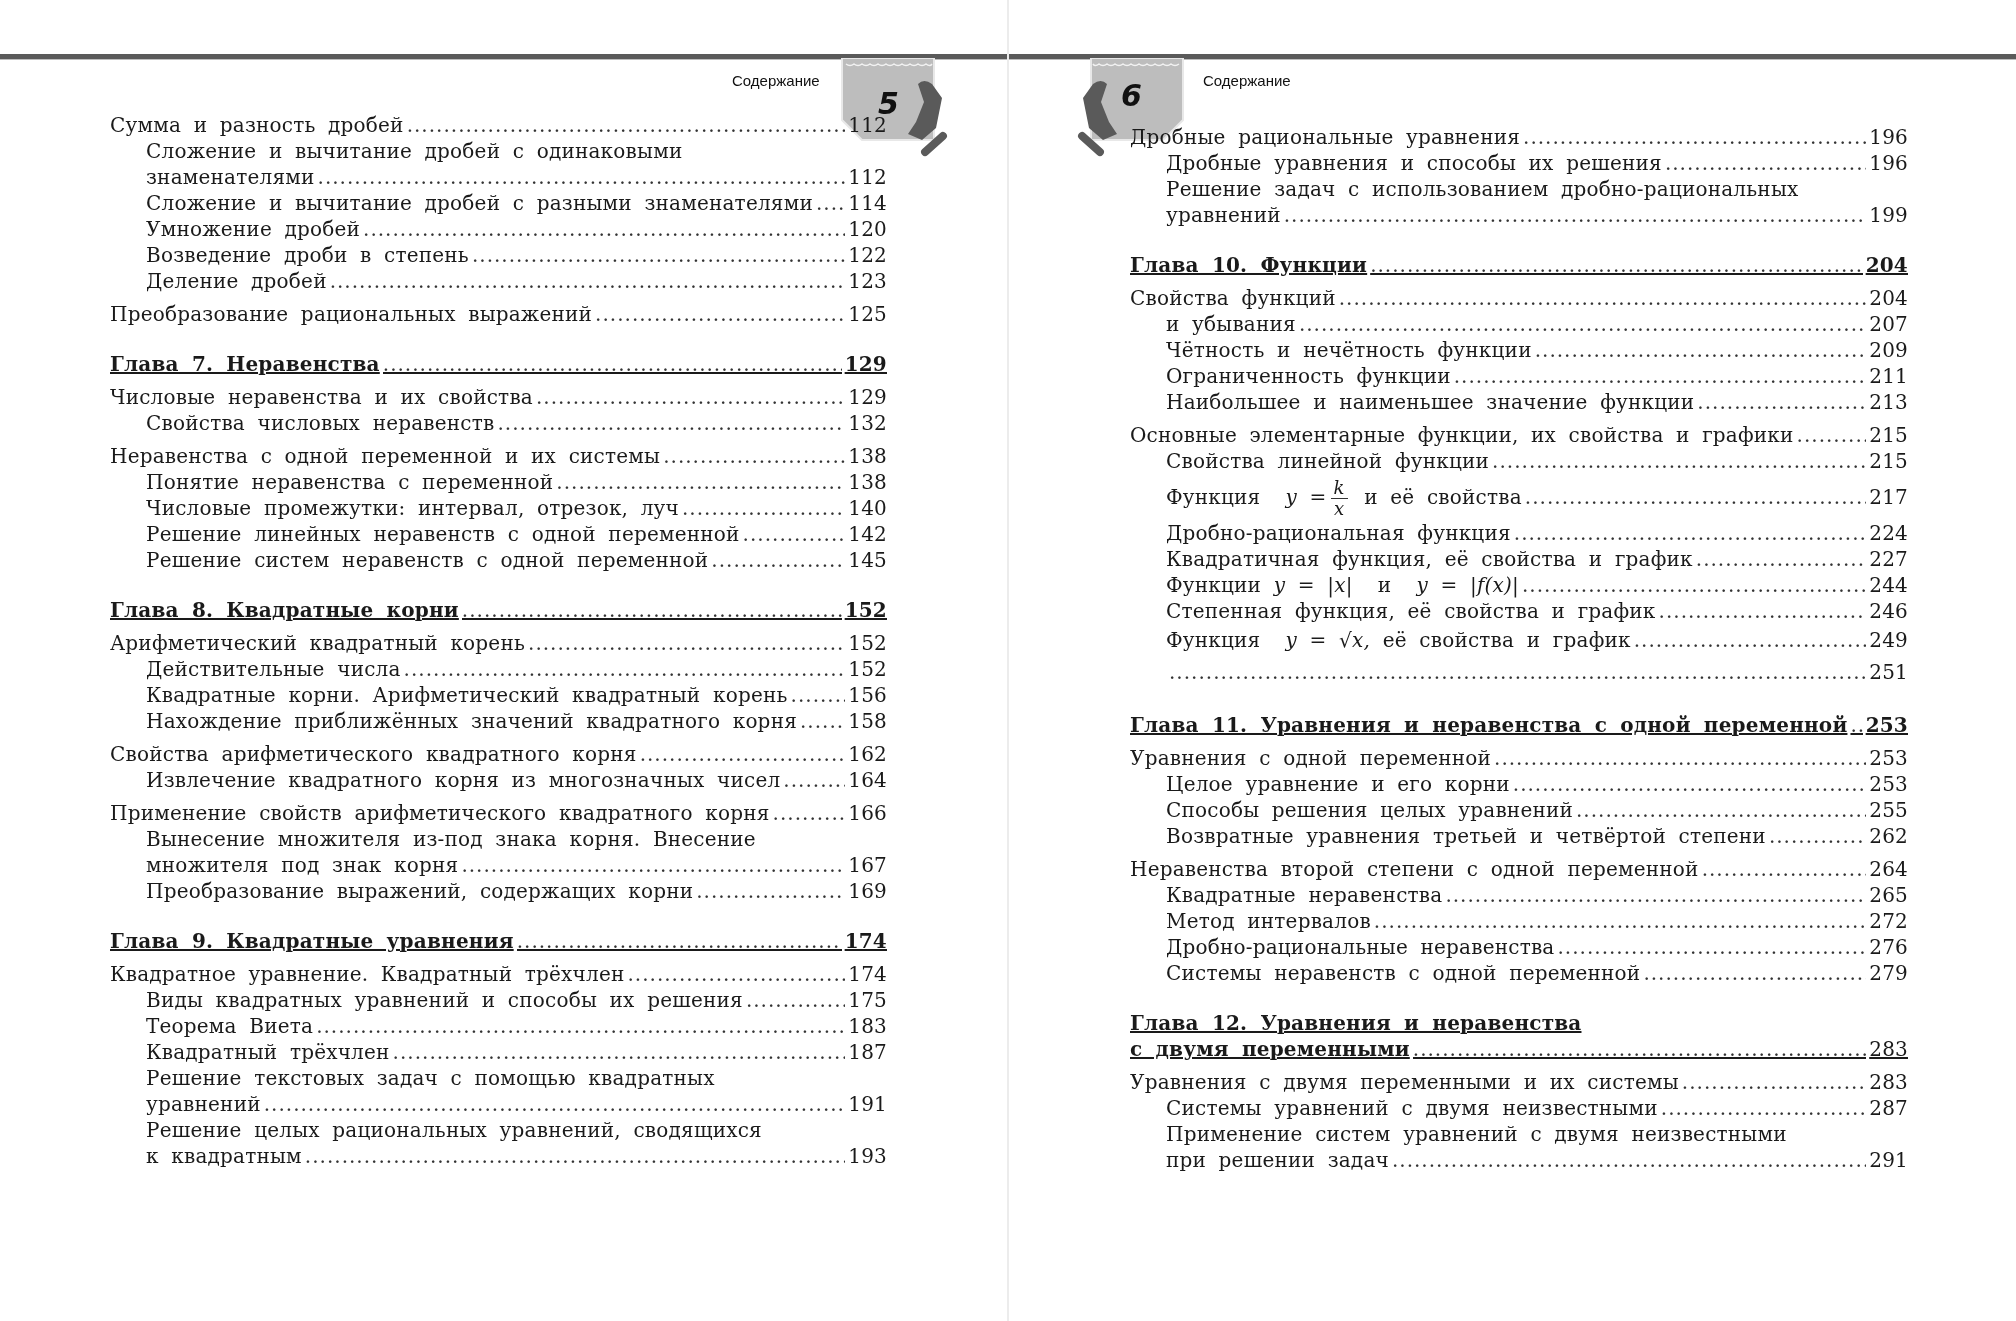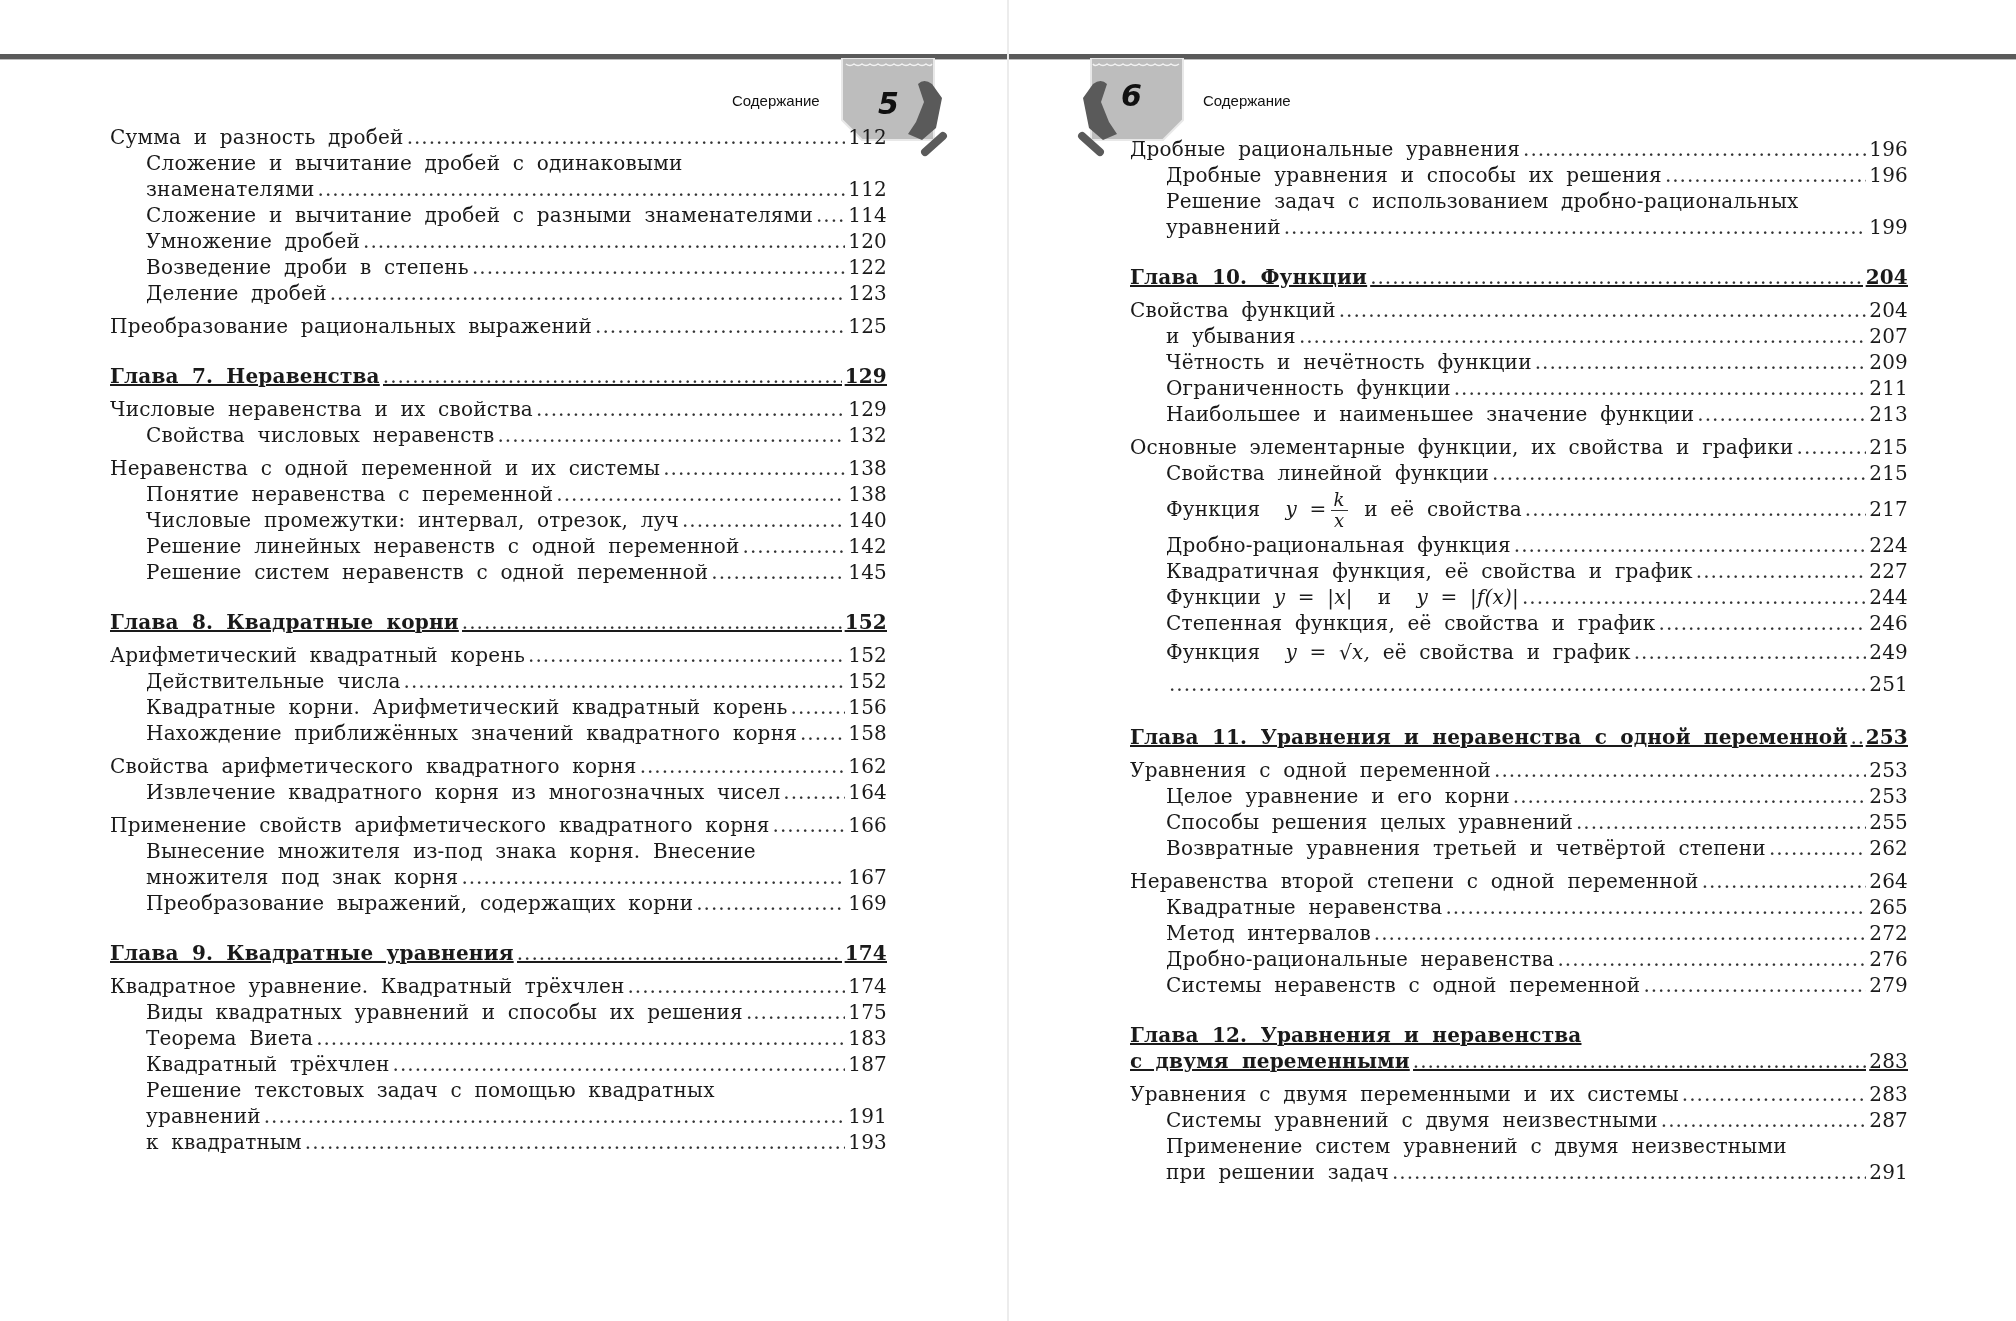--- a/index.html
+++ b/index.html
@@ -11,7 +11,7 @@
   .page { position:absolute; top:0; height:1321px; }
   .page.left { left:0; width:1007px; }
   .page.right { left:1009px; width:1007px; }
-  .running { position:absolute; top:92px; font-family:"Liberation Sans",sans-serif; font-size:15px; color:#111; }
+  .running { position:absolute; top:72px; font-family:"Liberation Sans",sans-serif; font-size:15px; color:#111; }
   .page.left .running { left:732px; }
   .page.right .running { left:194px; }
   .tab { position:absolute; top:58px; width:120px; height:100px; }

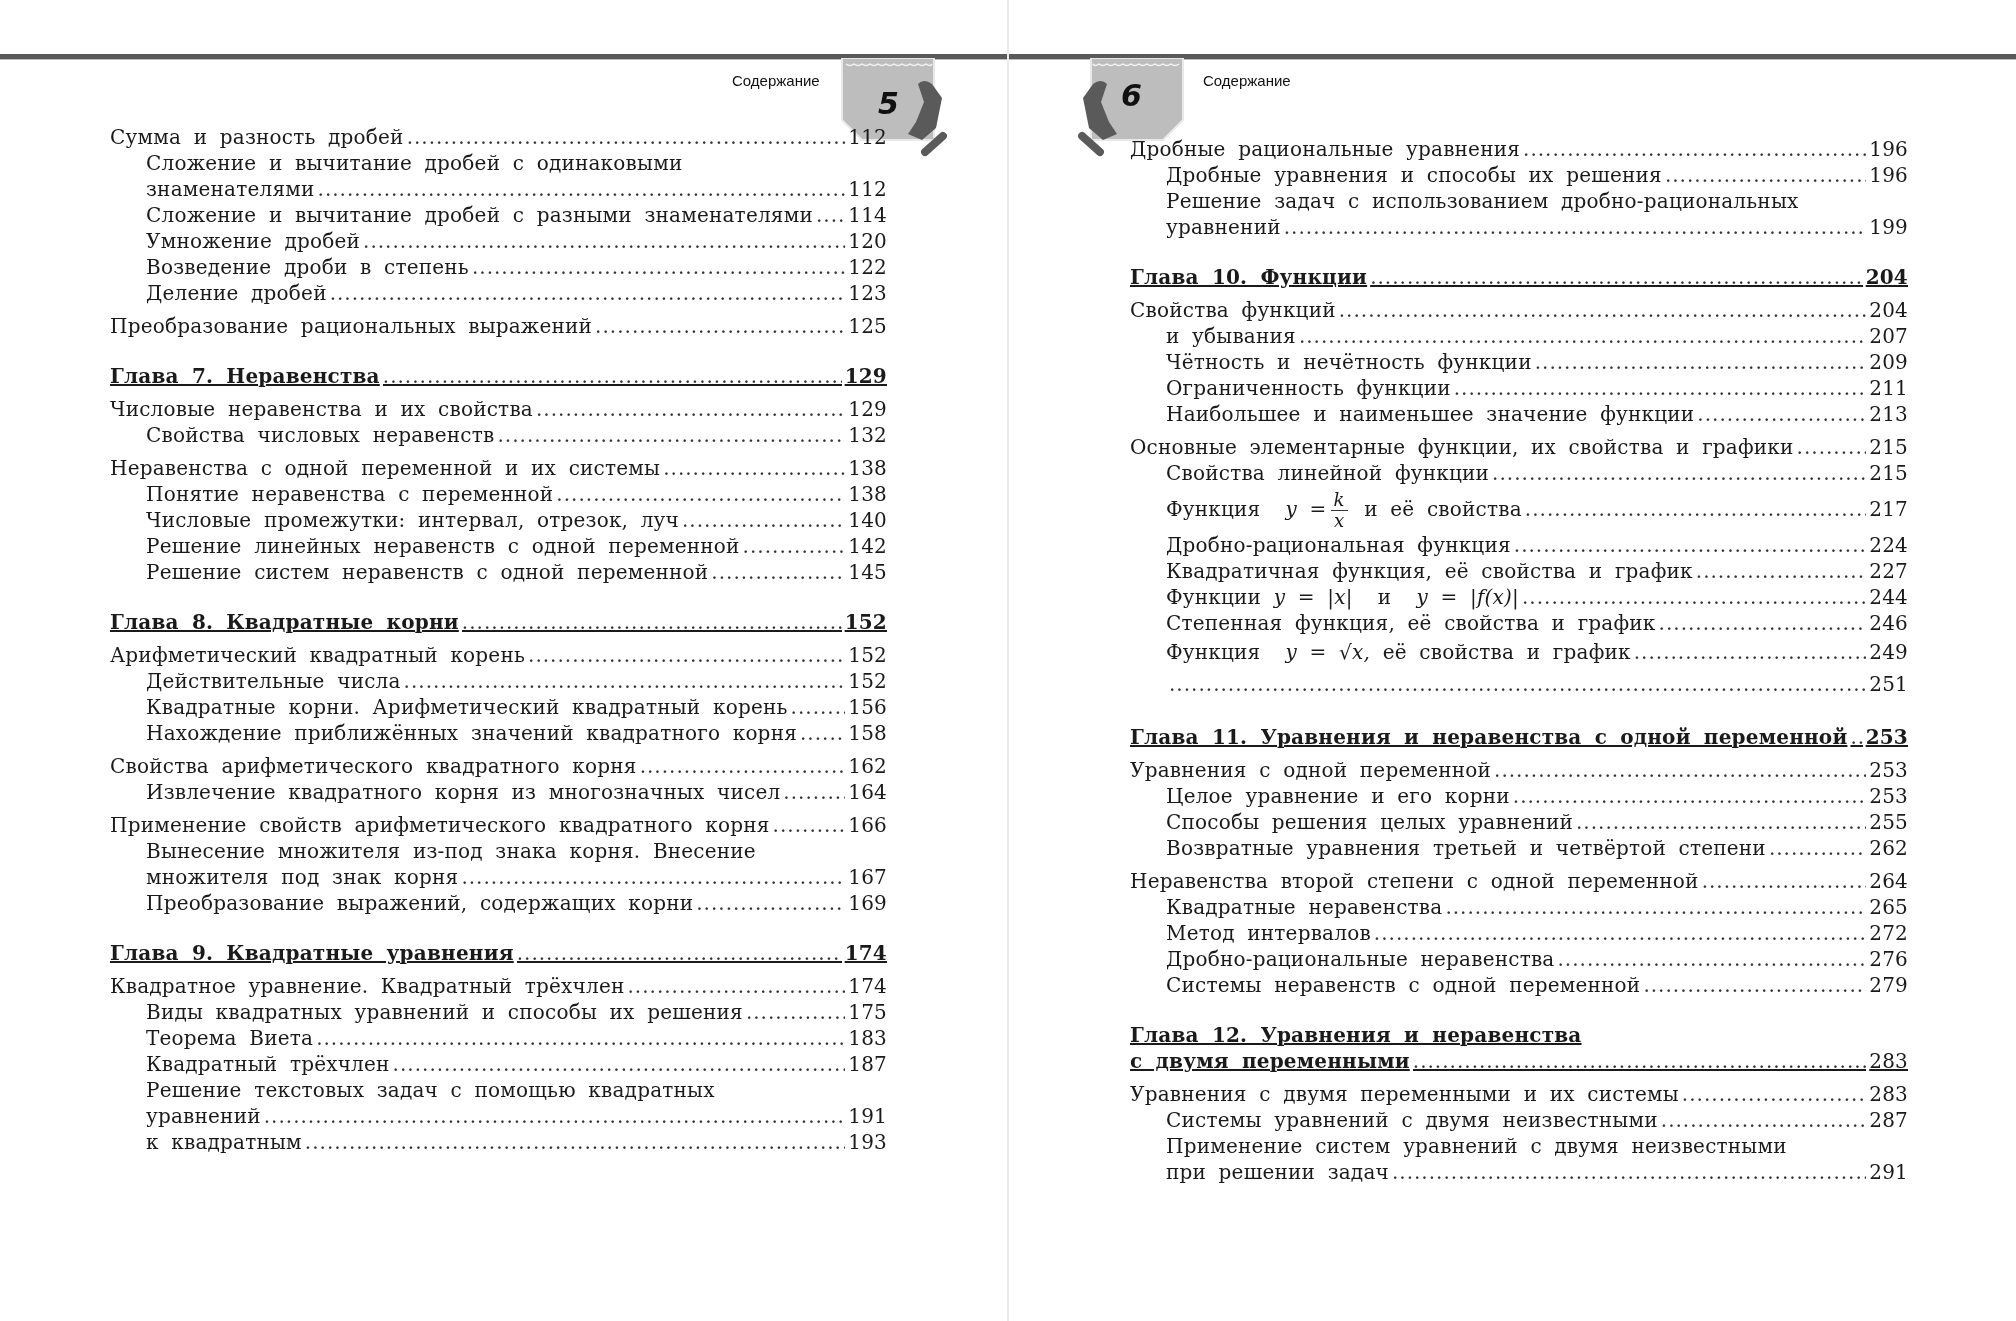--- a/index.html
+++ b/index.html
@@ -17,7 +17,7 @@
   .tab { position:absolute; top:58px; width:120px; height:100px; }
   .page.left .tab { left:836px; }
   .page.right .tab { left:60px; }
-  .toc { position:absolute; top:124px; }
+  .toc { position:absolute; top:112px; }
   .page.left .toc { left:110px; width:777px; }
   .page.right .toc { left:121px; width:778px;margin-top:12px; }
   .row { display:flex; align-items:flex-end; font-size:20px; line-height:26px; height:26px; white-space:nowrap; letter-spacing:0.2px; word-spacing:6px; }

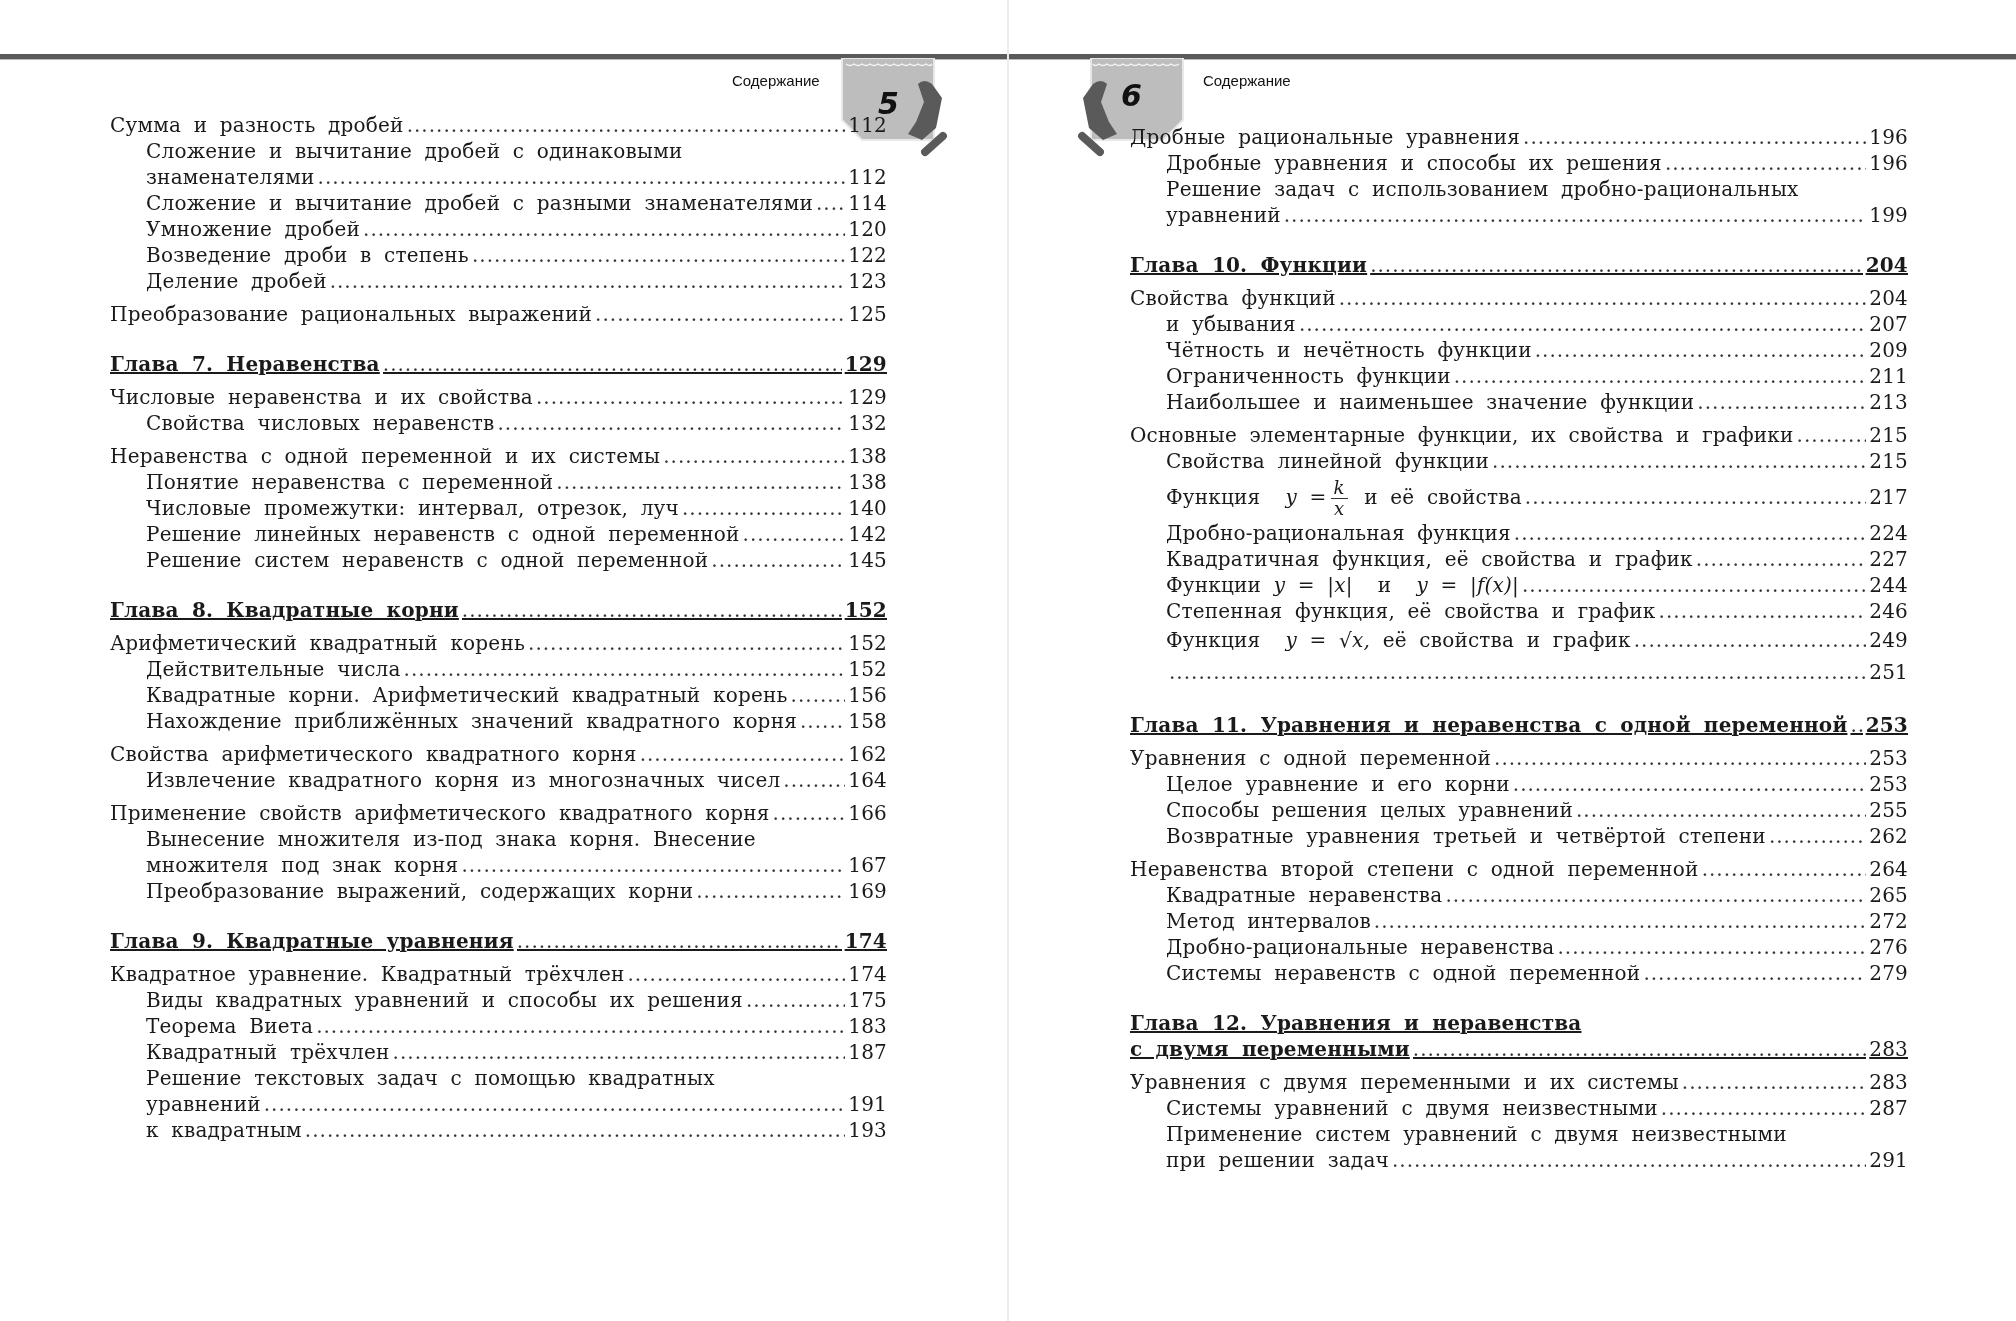--- a/index.html
+++ b/index.html
@@ -224,6 +224,10 @@
         <span class="dots"></span>
         <span class="p">191</span>
       </div>
+    <div class="row l2 nodots">
+        <span class="t">Решение целых рациональных уравнений, сводящихся</span>
+        <span class="dots"></span>
+      </div>
     <div class="row l2">
         <span class="t">к квадратным</span>
         <span class="dots"></span>

